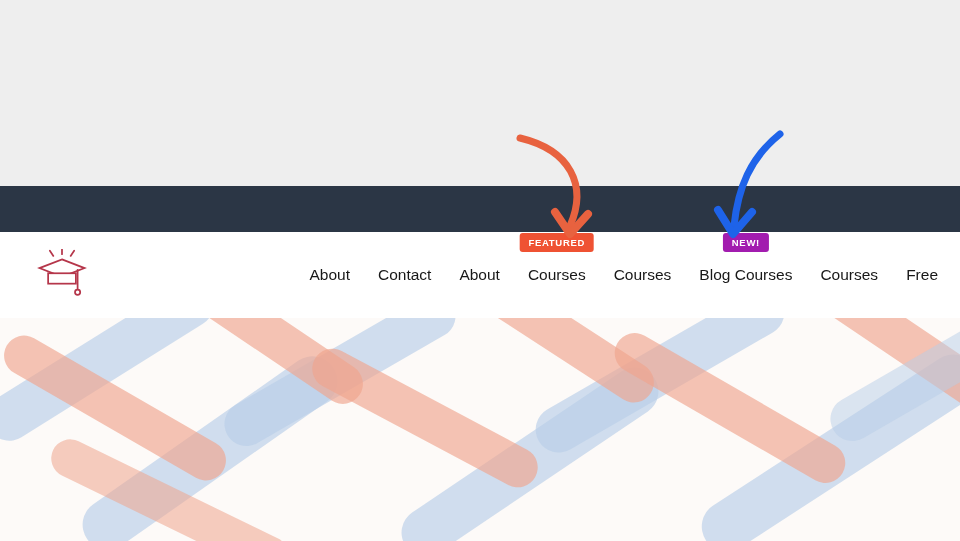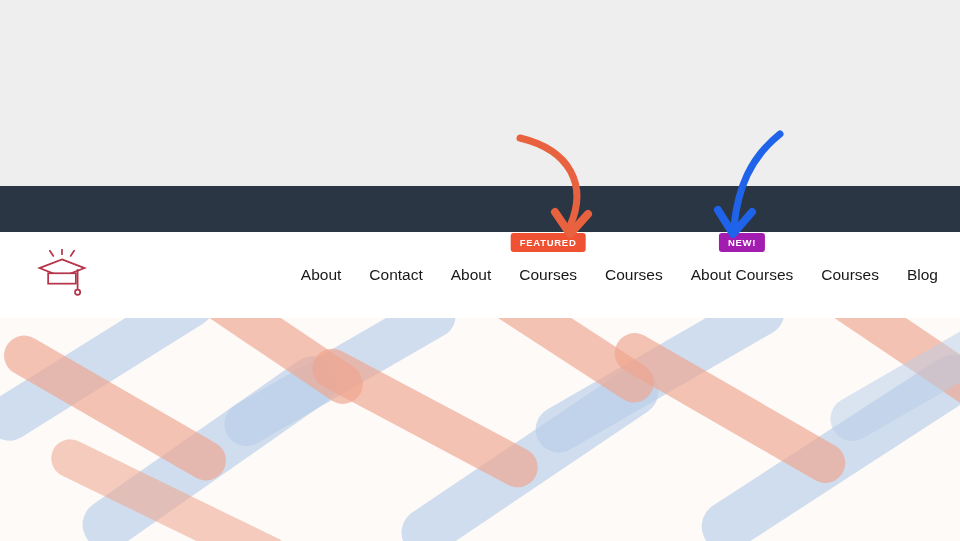--- a/index.html
+++ b/index.html
@@ -52,7 +52,7 @@
     <a class="menu-item"><span>Courses</span></a>
     <a class="menu-item">
       <span class="badge new">NEW!</span>
-      <span>About Courses</span>
+      <span>Blog Courses</span>
     </a>
     <a class="menu-item"><span>Courses</span></a>
     <a class="menu-item"><span>Blog</span></a>

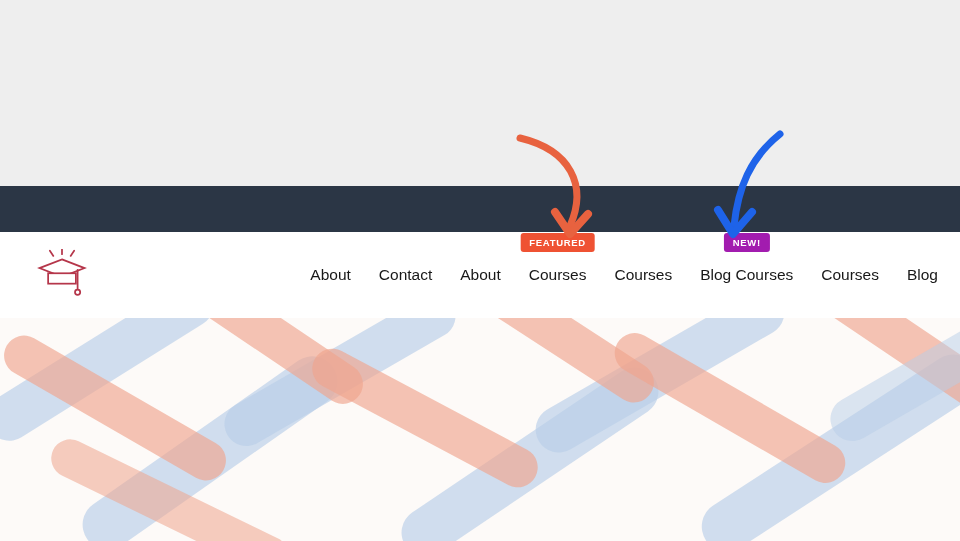--- a/index.html
+++ b/index.html
@@ -55,7 +55,7 @@
       <span>Blog Courses</span>
     </a>
     <a class="menu-item"><span>Courses</span></a>
-    <a class="menu-item"><span>Blog</span></a>
+    <a class="menu-item"><span>Free</span></a>
   </nav>
 </div>
 

